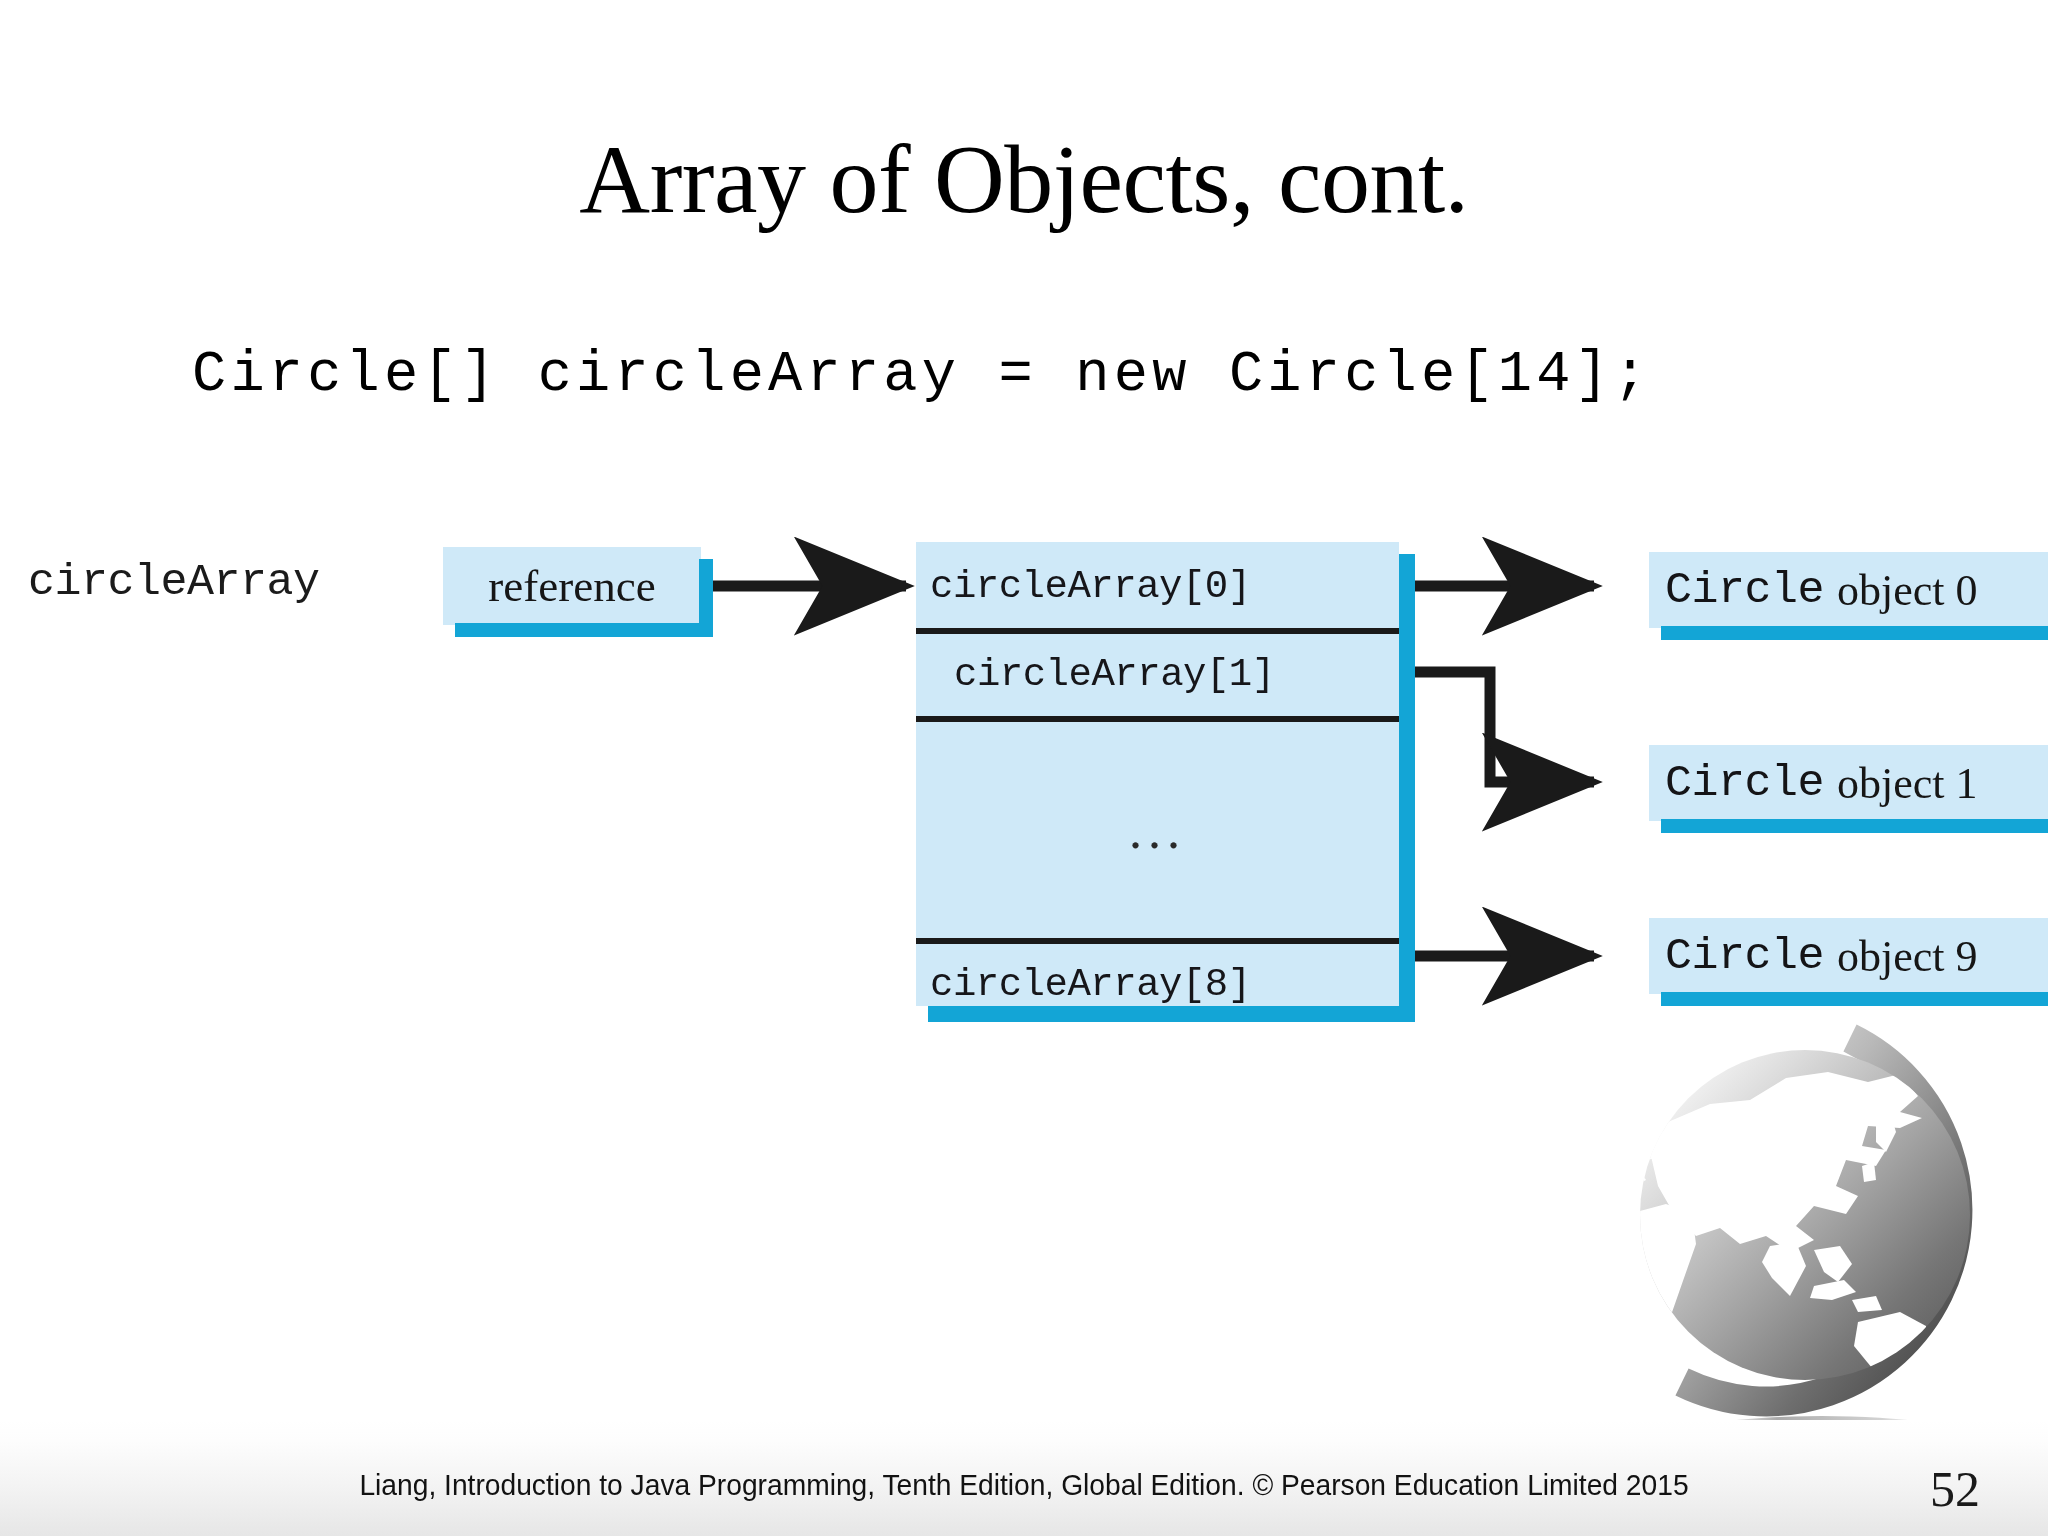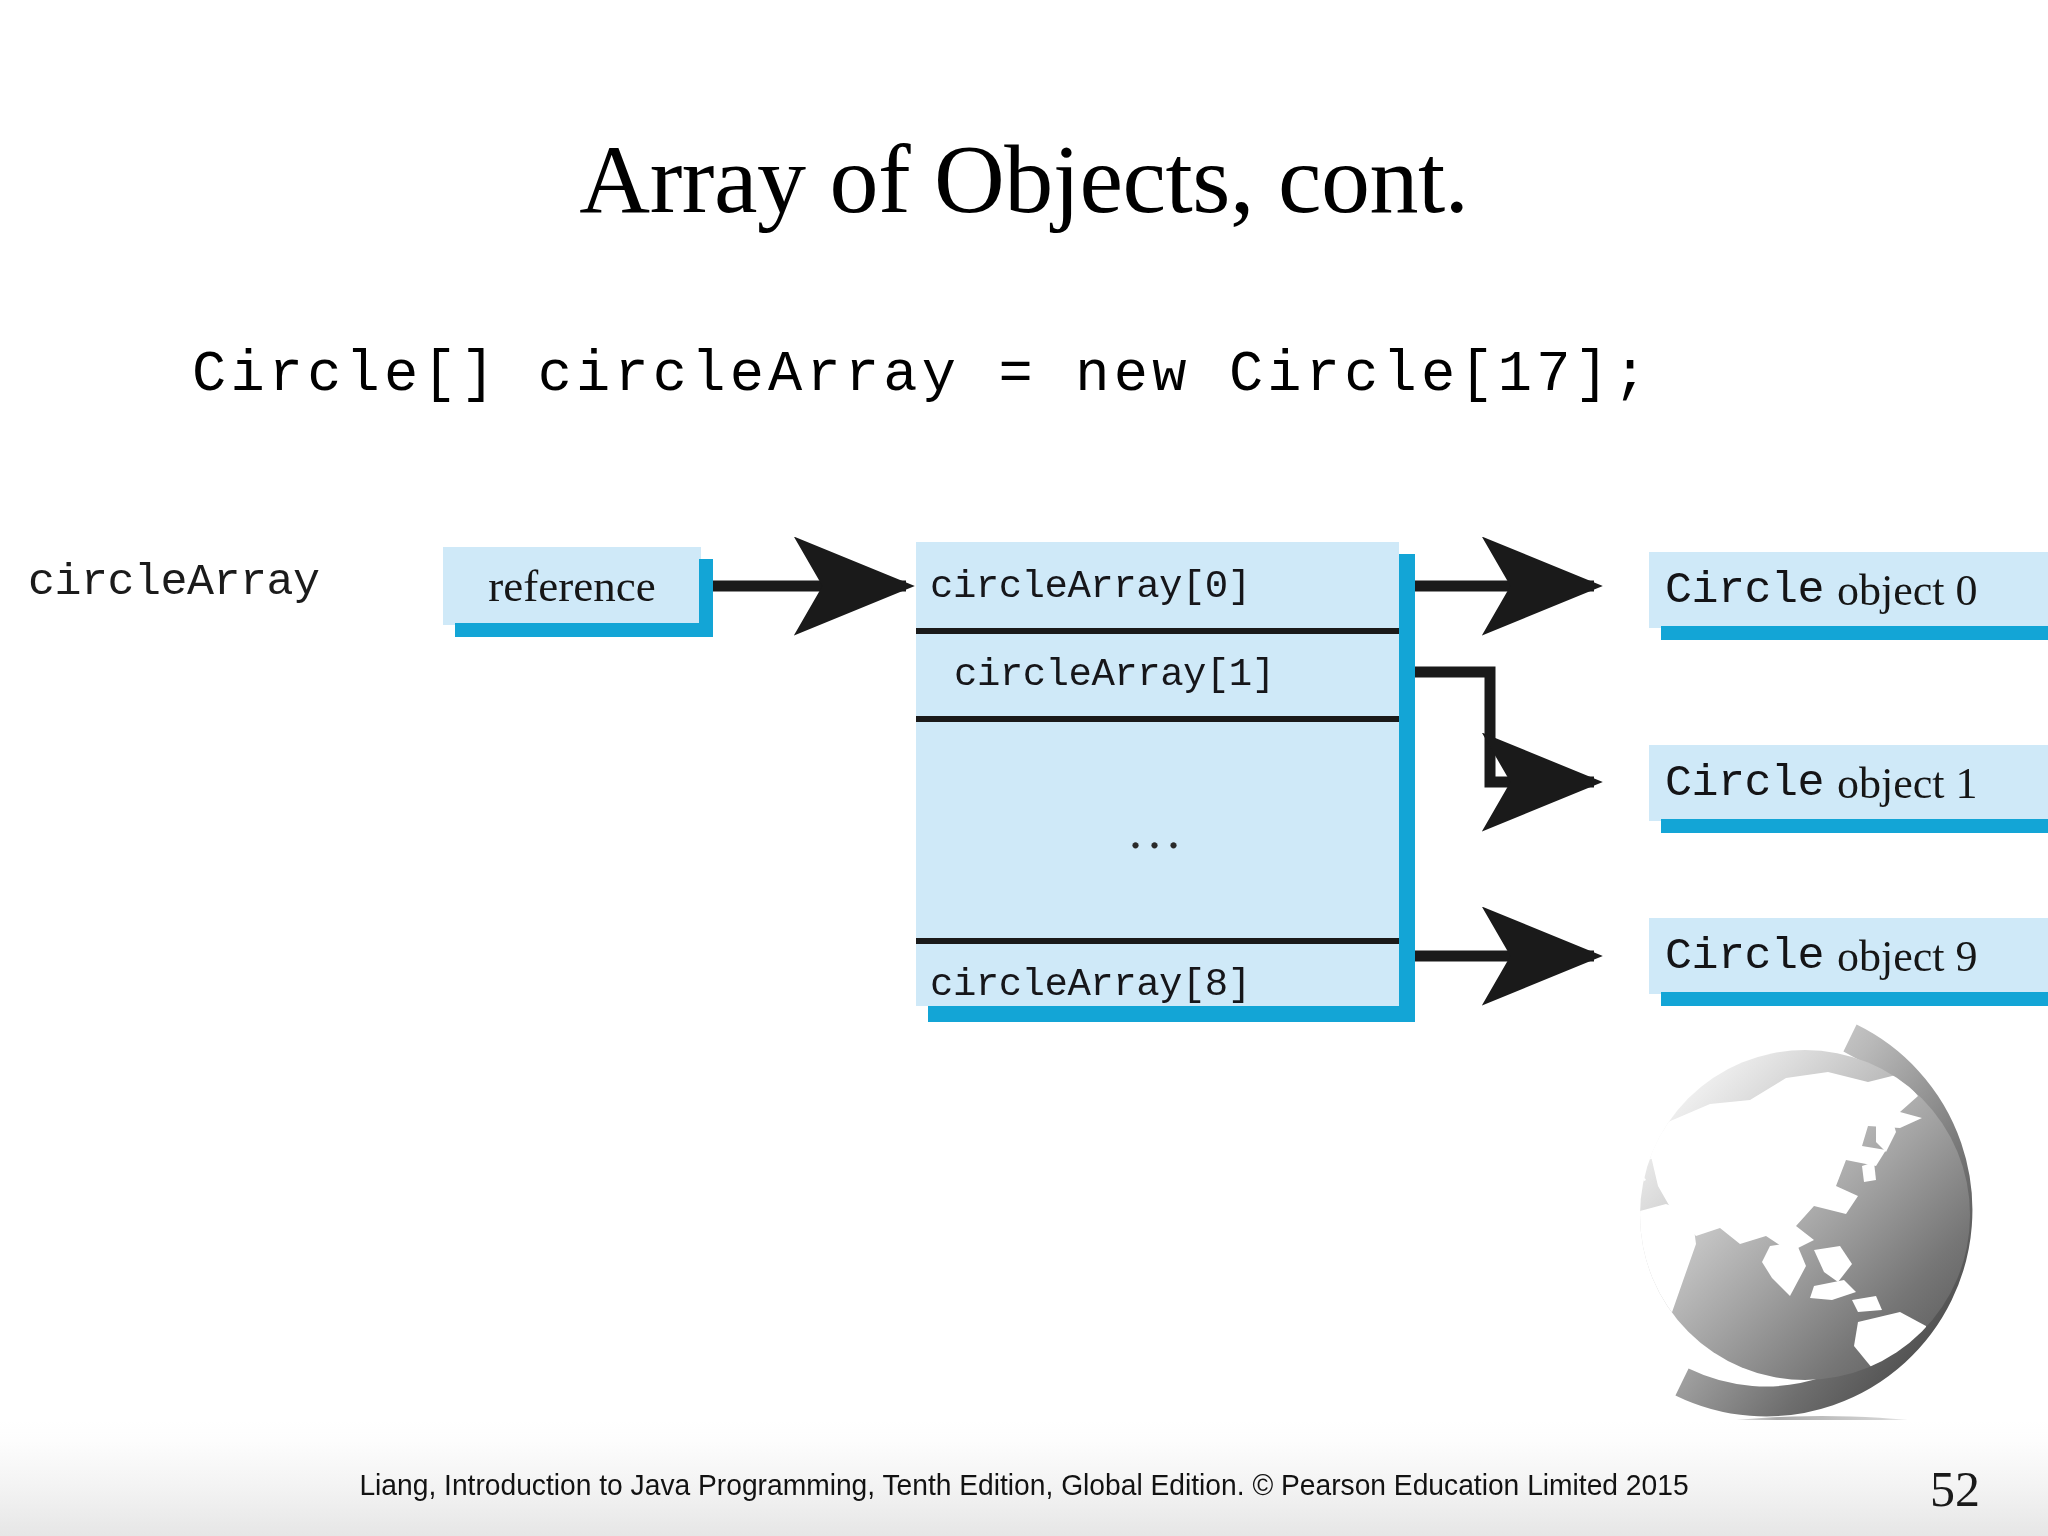--- a/index.html
+++ b/index.html
@@ -260,7 +260,7 @@
 
   <div id="title">Array of Objects, cont.</div>
 
-  <div id="code-line">Circle[] circleArray = new Circle[17];</div>
+  <div id="code-line">Circle[] circleArray = new Circle[14];</div>
 
   <div id="diagram">
 

